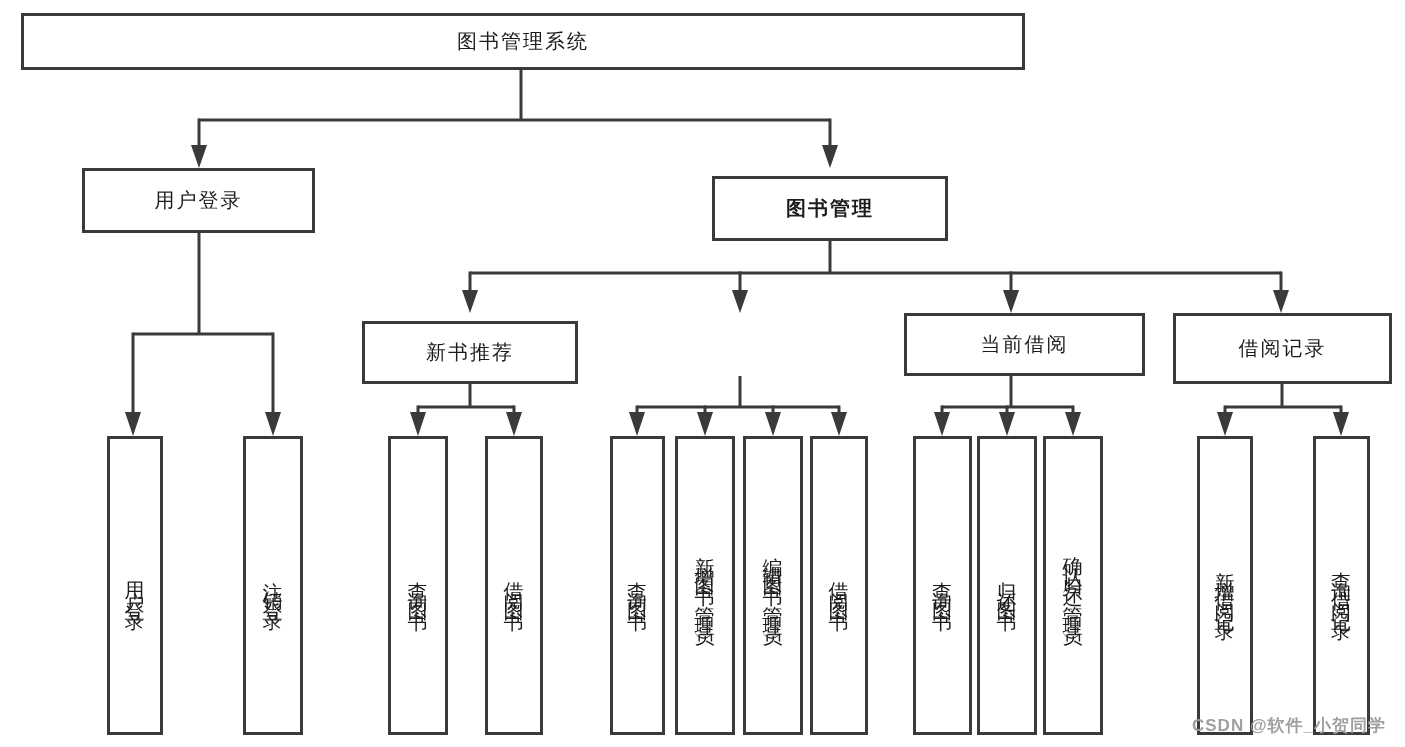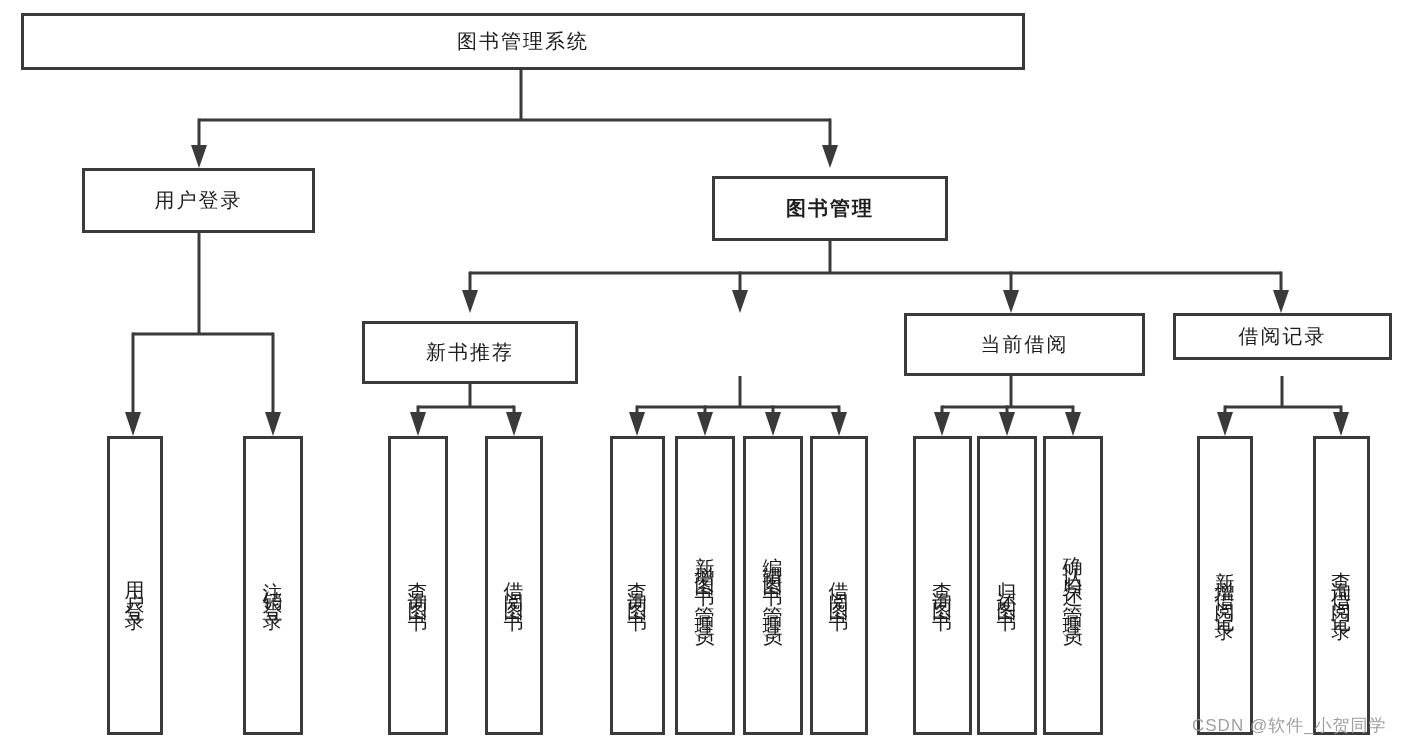--- a/index.html
+++ b/index.html
@@ -46,7 +46,7 @@
   #n-new-book      { left: 362px;  top: 313px; width: 216px;  height: 63px; margin-top: 8px; }
   #n-book-borrow   { left: 633px;  top: 313px; width: 214px;  height: 63px; }
   #n-current       { left: 904px;  top: 313px; width: 241px;  height: 63px; }
-  #n-records       { left: 1173px; top: 313px; width: 219px;  height: 47px; }
+  #n-records       { left: 1173px; top: 313px; width: 219px;  height: 71px; }
 
   .leaf { top: 436px; height: 299px; }
   #lf-0  { left: 107px;  width: 56px; }

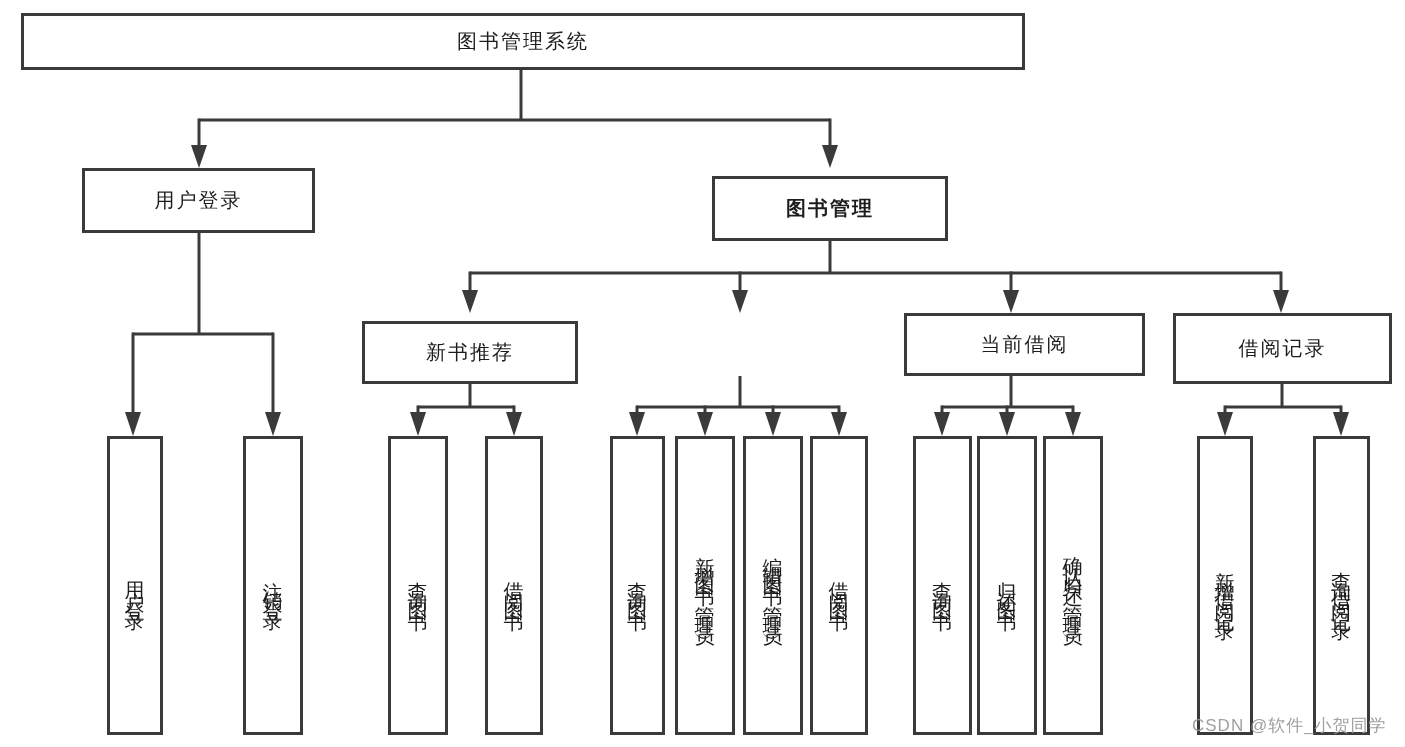--- a/index.html
+++ b/index.html
@@ -73,6 +73,7 @@
     white-space: nowrap;
     opacity: 0.95;
     z-index: 5;
+    font-weight: bold;
   }
 </style>
 </head>

